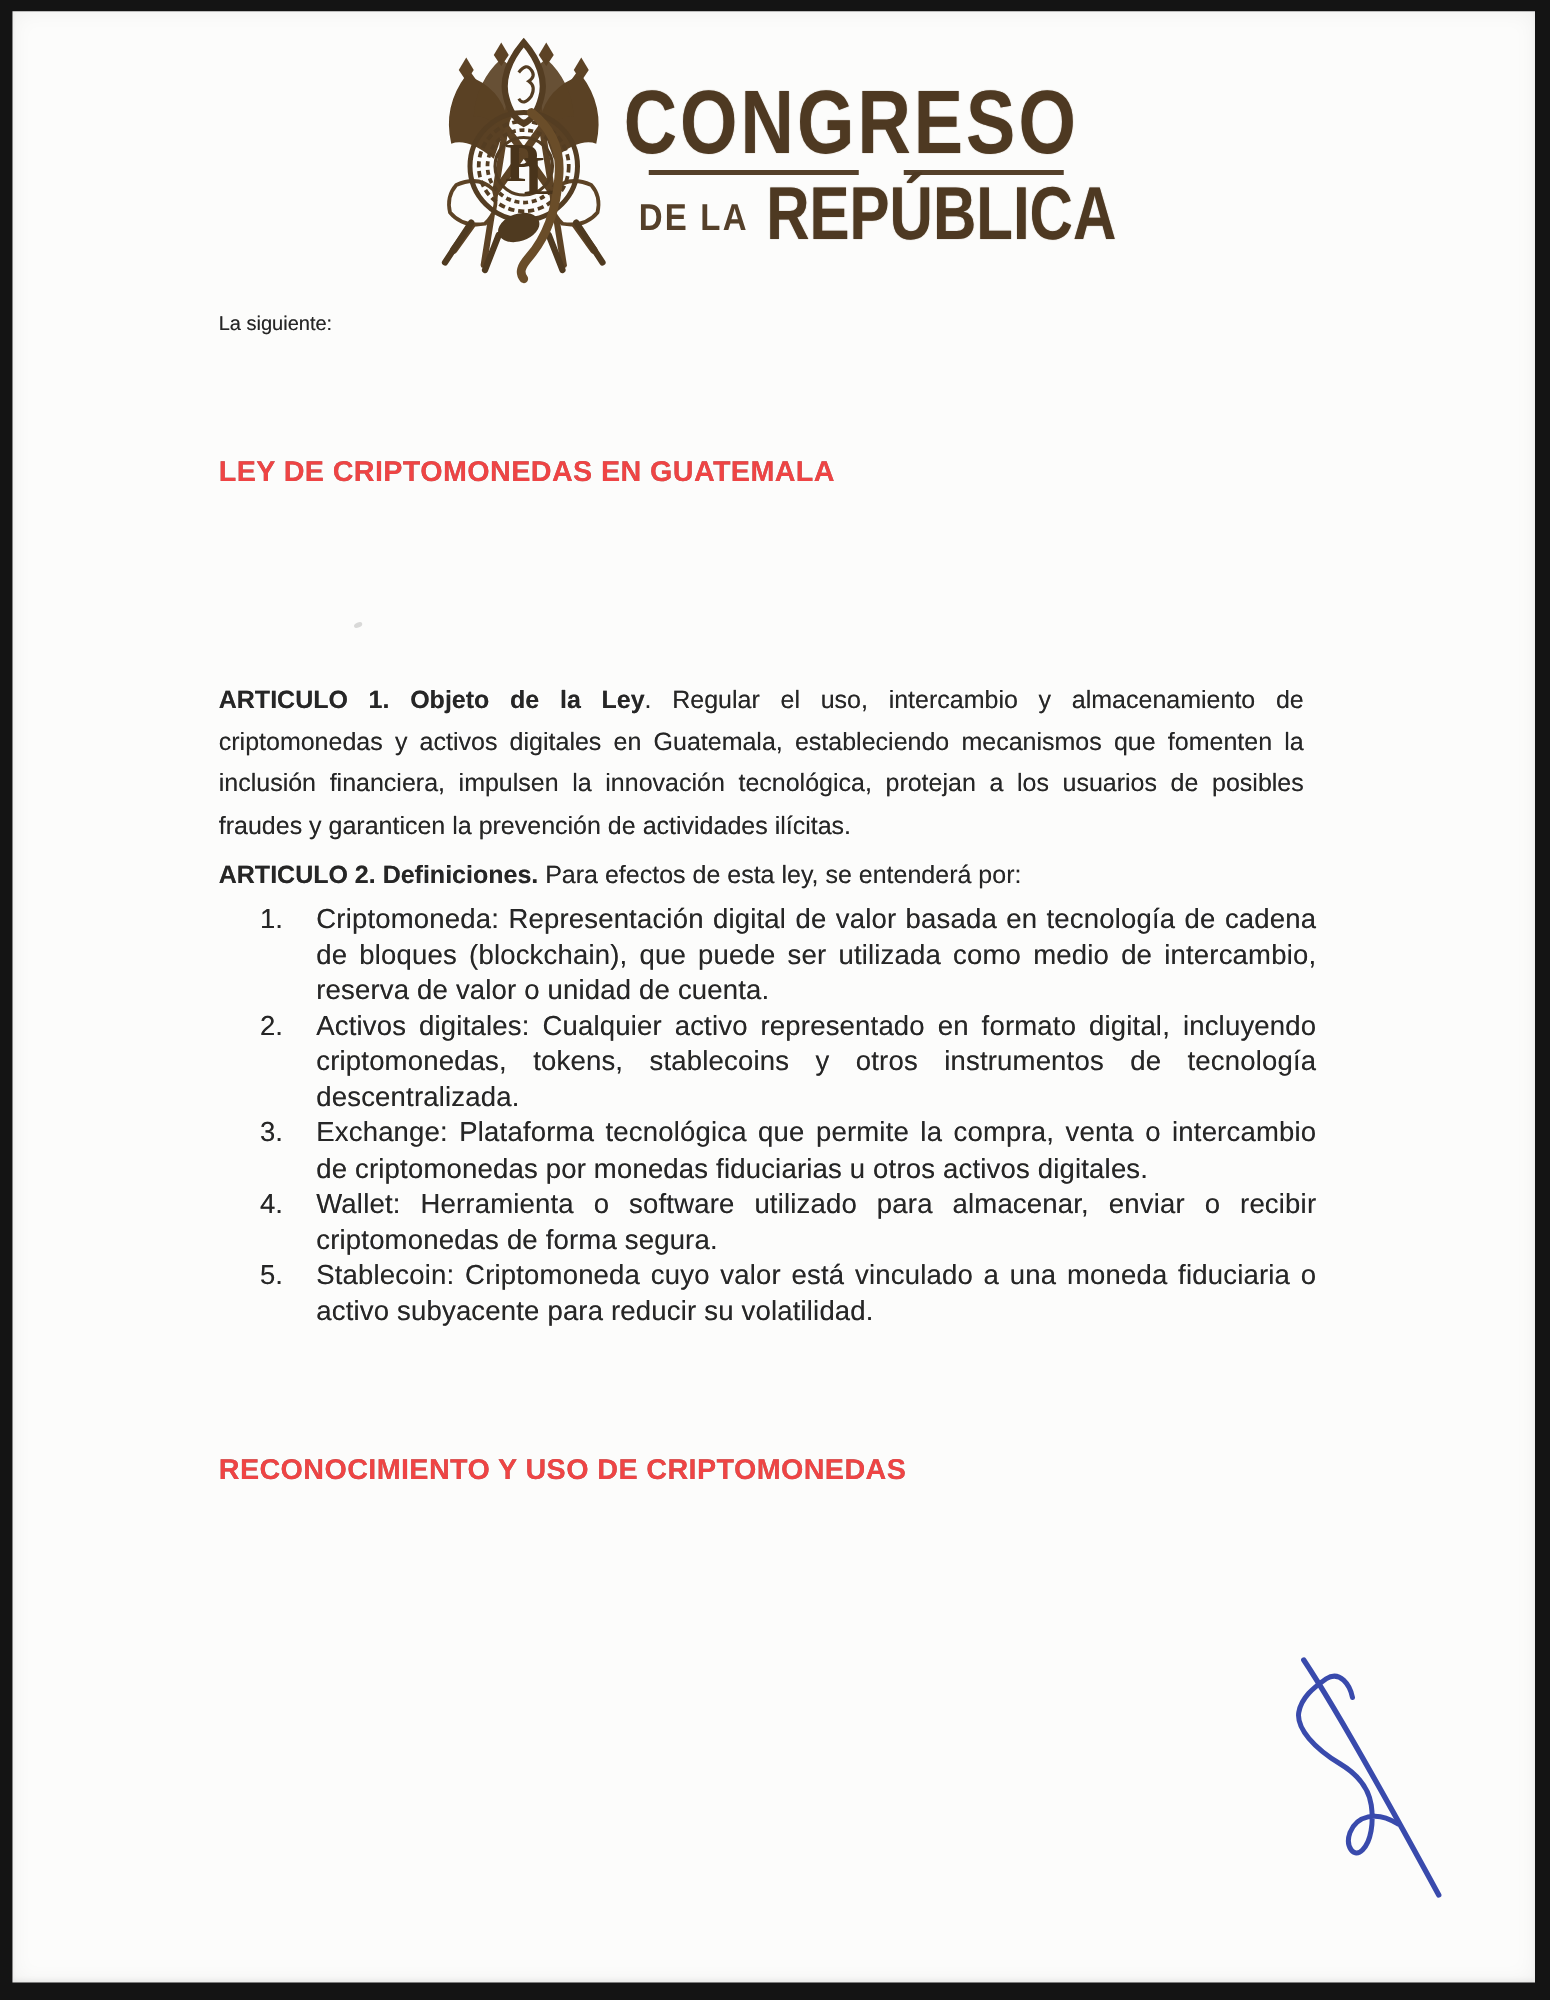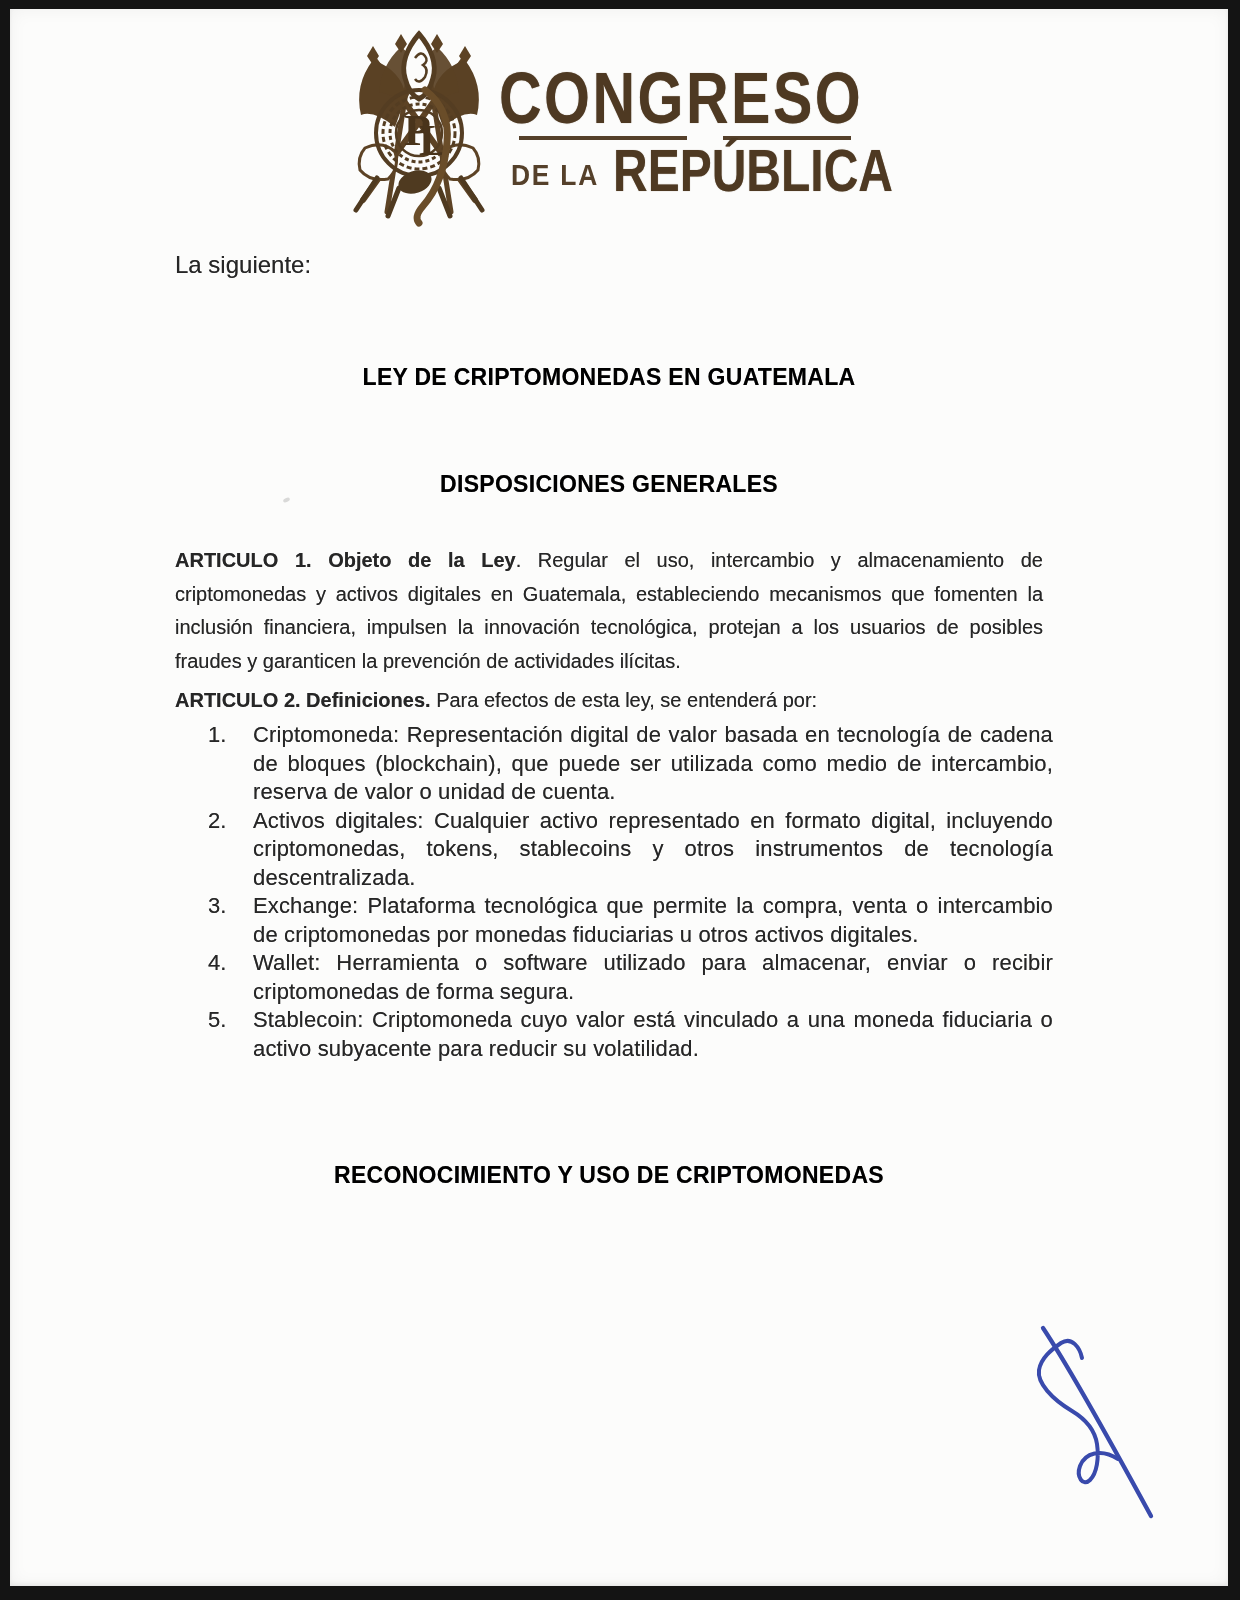--- a/index.html
+++ b/index.html
@@ -39,7 +39,7 @@
   }
   
   .ink{color:#262626;text-shadow:0 0 0.4px rgba(30,30,30,.55);}
-  .intro{position:absolute;left:165px;top:242px;font-size:24px;}
+  .intro{position:absolute;left:165px;top:242px;font-size:16px;}
   .heading{
     position:absolute;left:165px;width:868px;text-align:center;
     font-size:23px;font-weight:bold;letter-spacing:0.3px;color:#000000;

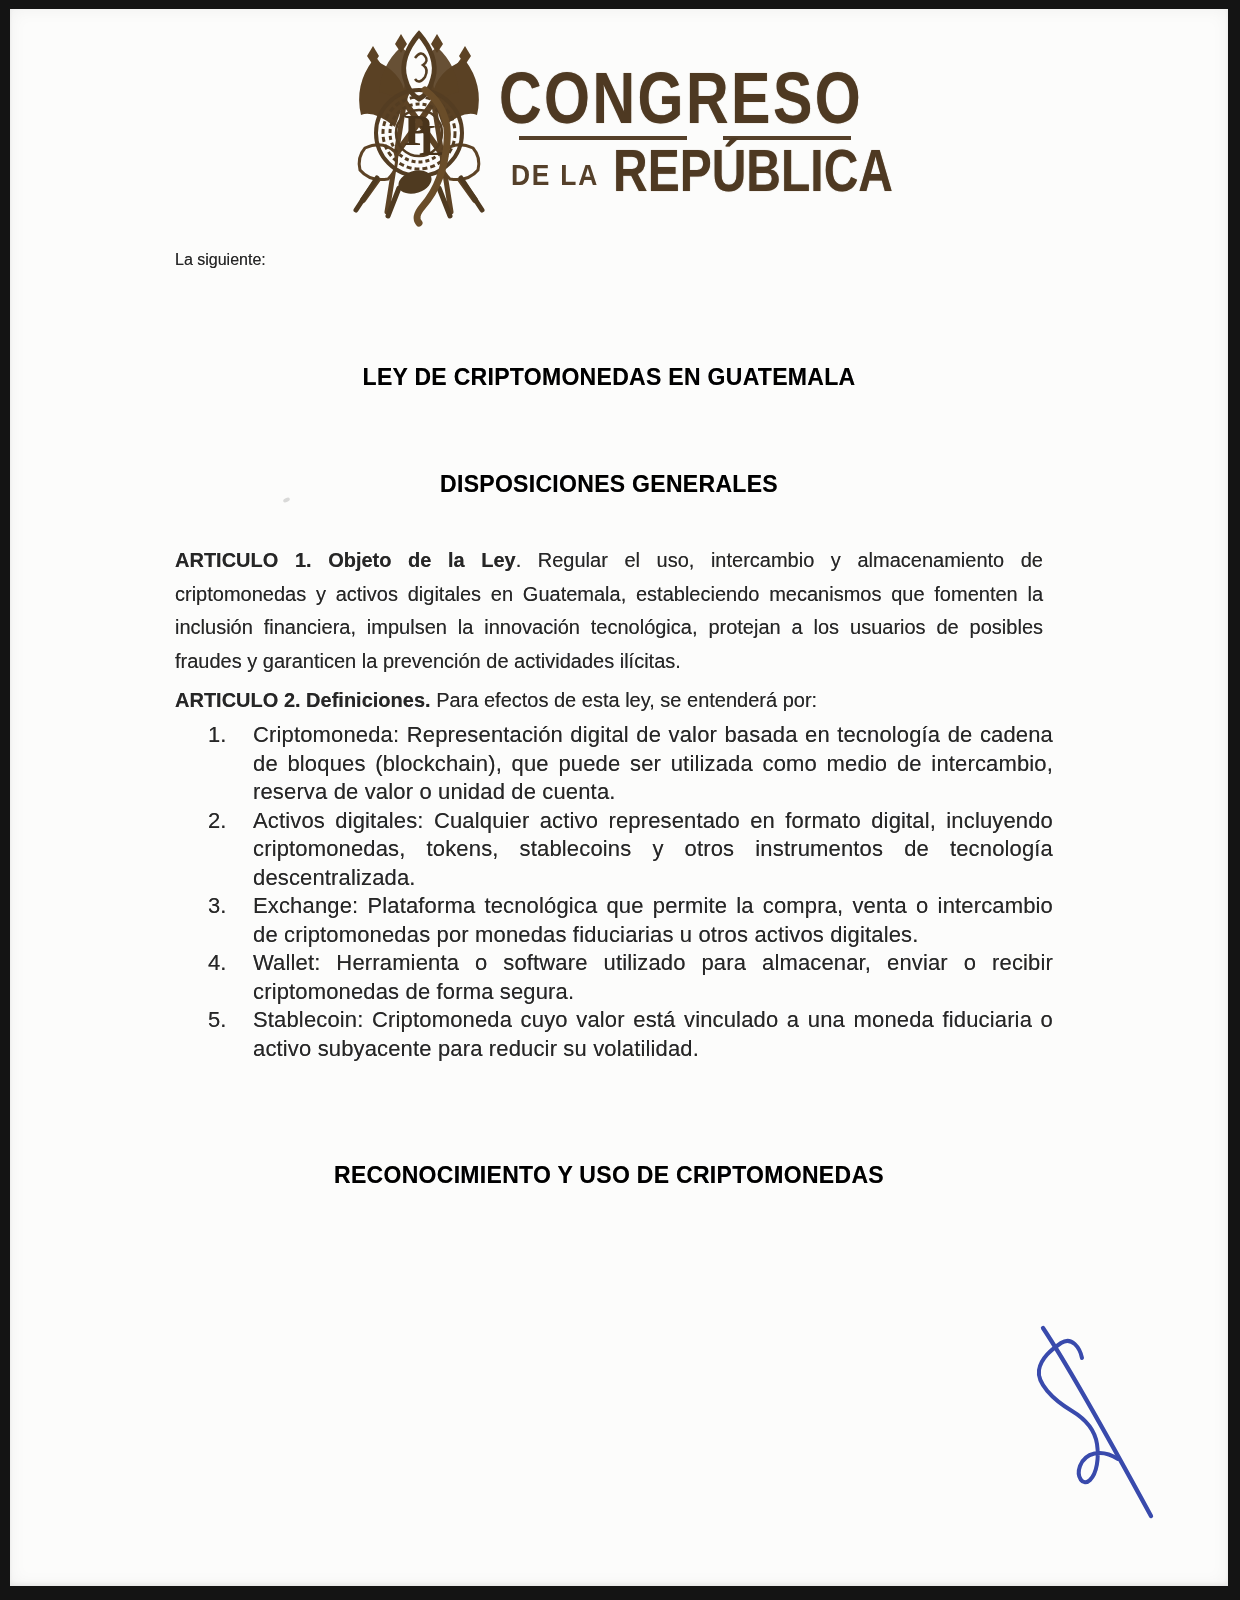--- a/index.html
+++ b/index.html
@@ -41,8 +41,8 @@
   .ink{color:#262626;text-shadow:0 0 0.4px rgba(30,30,30,.55);}
   .intro{position:absolute;left:165px;top:242px;font-size:16px;}
   .heading{
-    position:absolute;left:165px;width:868px;text-align:center;
-    font-size:23px;font-weight:bold;letter-spacing:0.3px;color:#000000;
+    position:absolute;left:165px;width:868px;
+    font-size:23px;font-weight:bold;letter-spacing:0.3px;color:#ef4444;
   }
   .h-law{top:355px;}
   .h-t1{top:409px;}

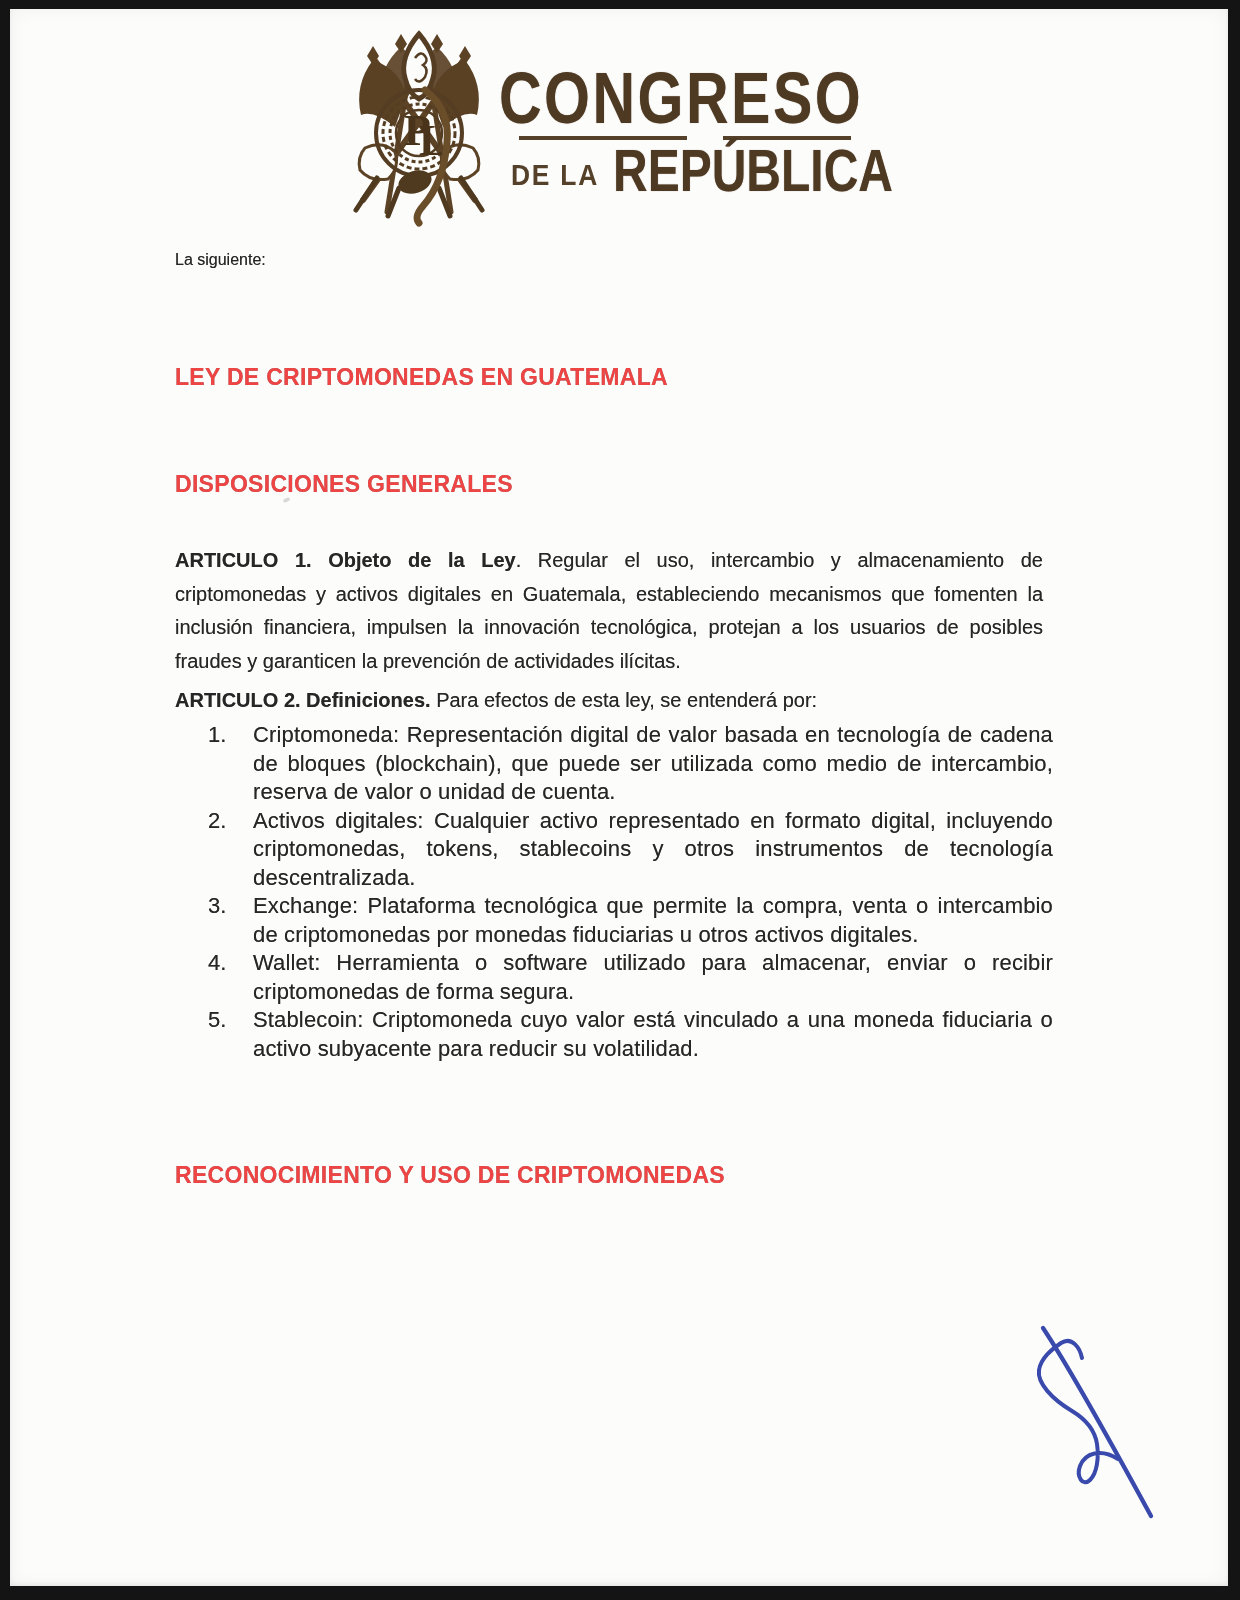--- a/index.html
+++ b/index.html
@@ -146,7 +146,6 @@
     <div class="intro ink">La siguiente:</div>
 
     <div class="heading h-law ink">LEY DE CRIPTOMONEDAS EN GUATEMALA</div>
-    <div class="heading h-s1 ink">DISPOSICIONES GENERALES</div>
 
     <div class="speck"></div>
 

